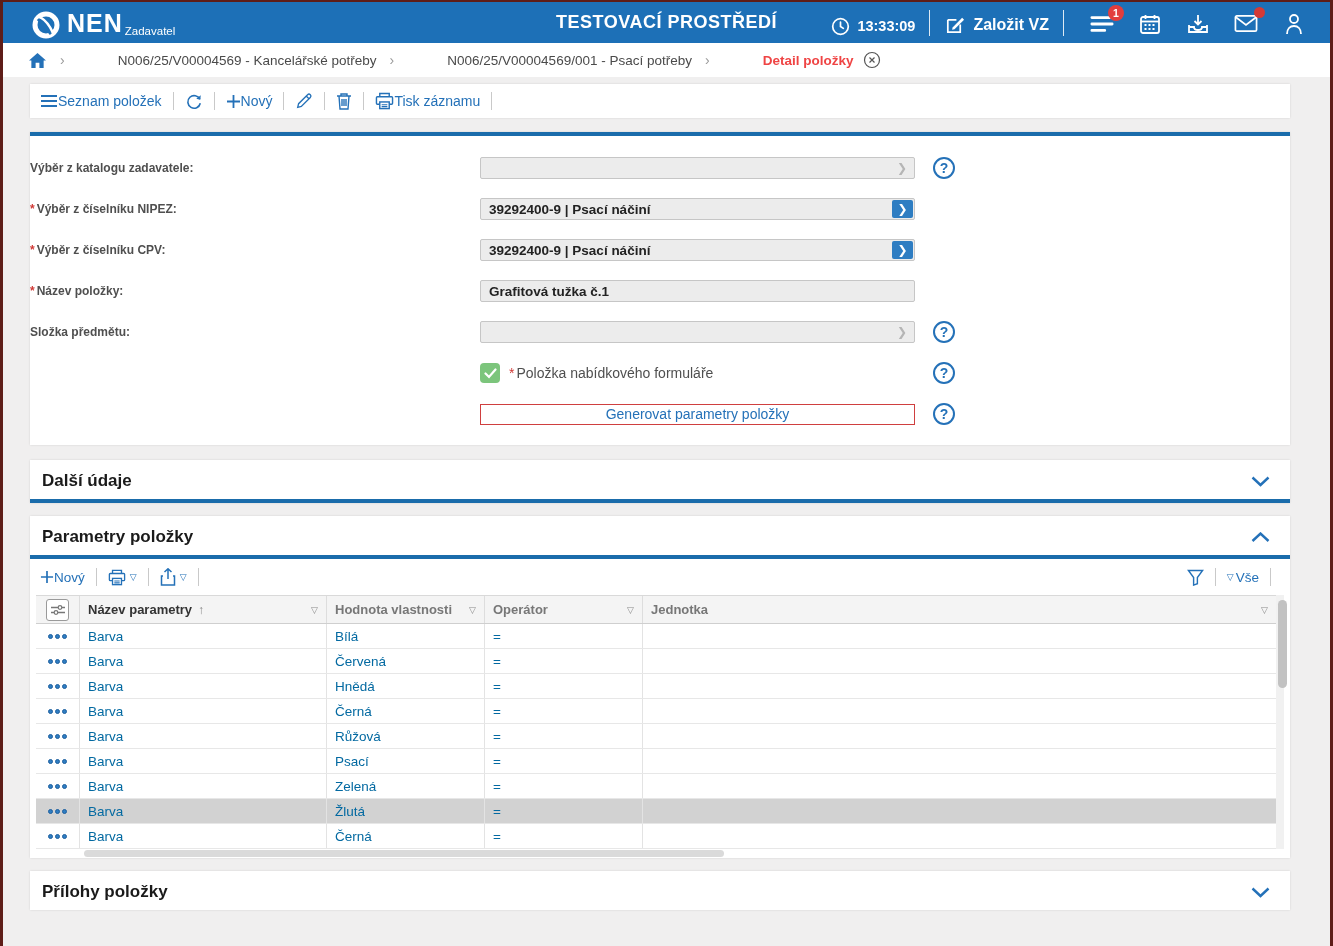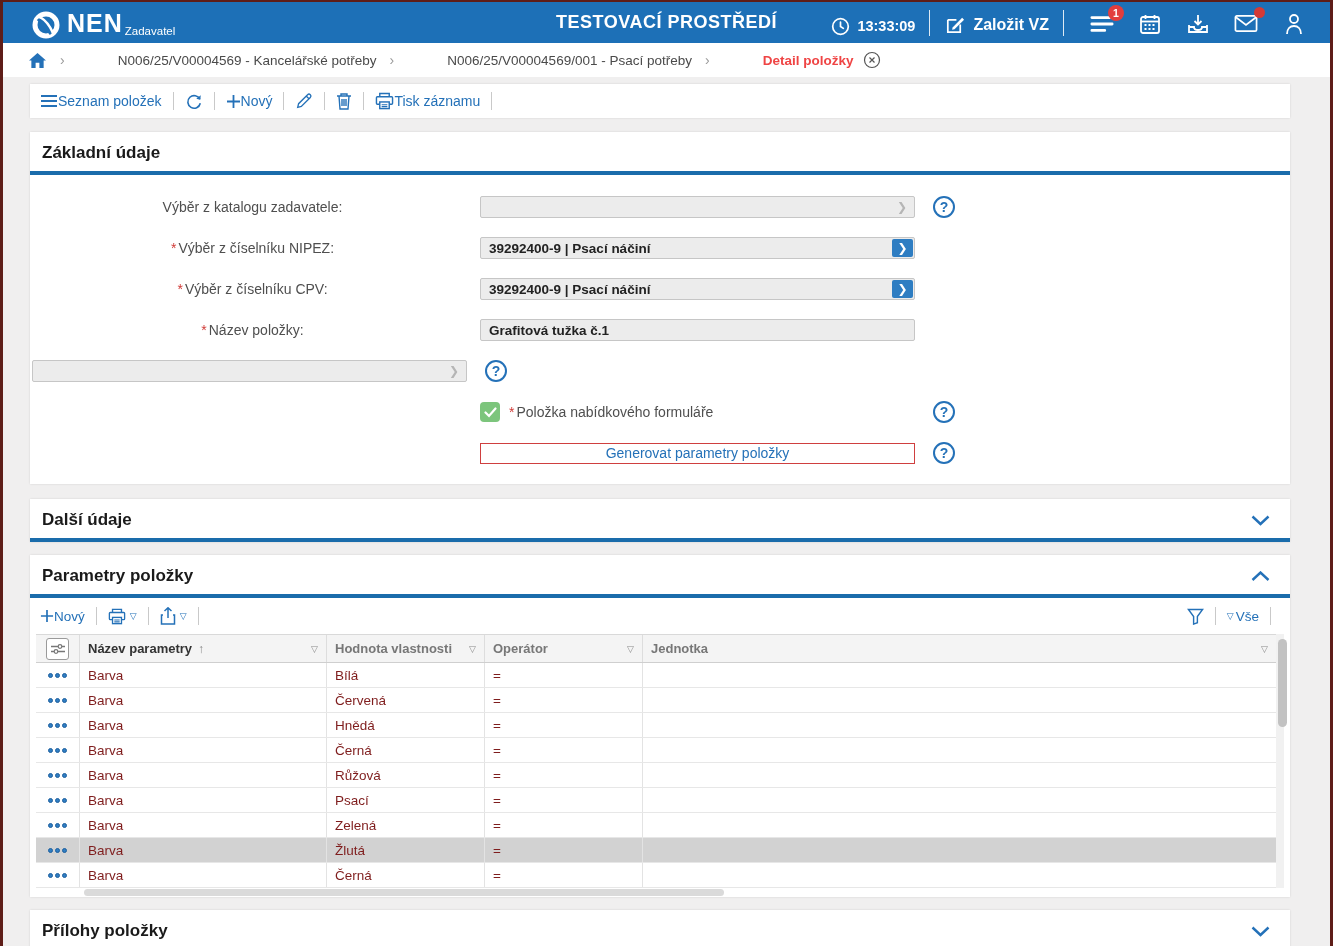--- a/index.html
+++ b/index.html
@@ -238,9 +238,6 @@
     </div>
 
     <div class="card">
-      <div class="sec-head">
-        <span class="sec-title">Základní údaje</span>
-      </div>
       <div class="sec-underline"></div>
       <div class="form">
 

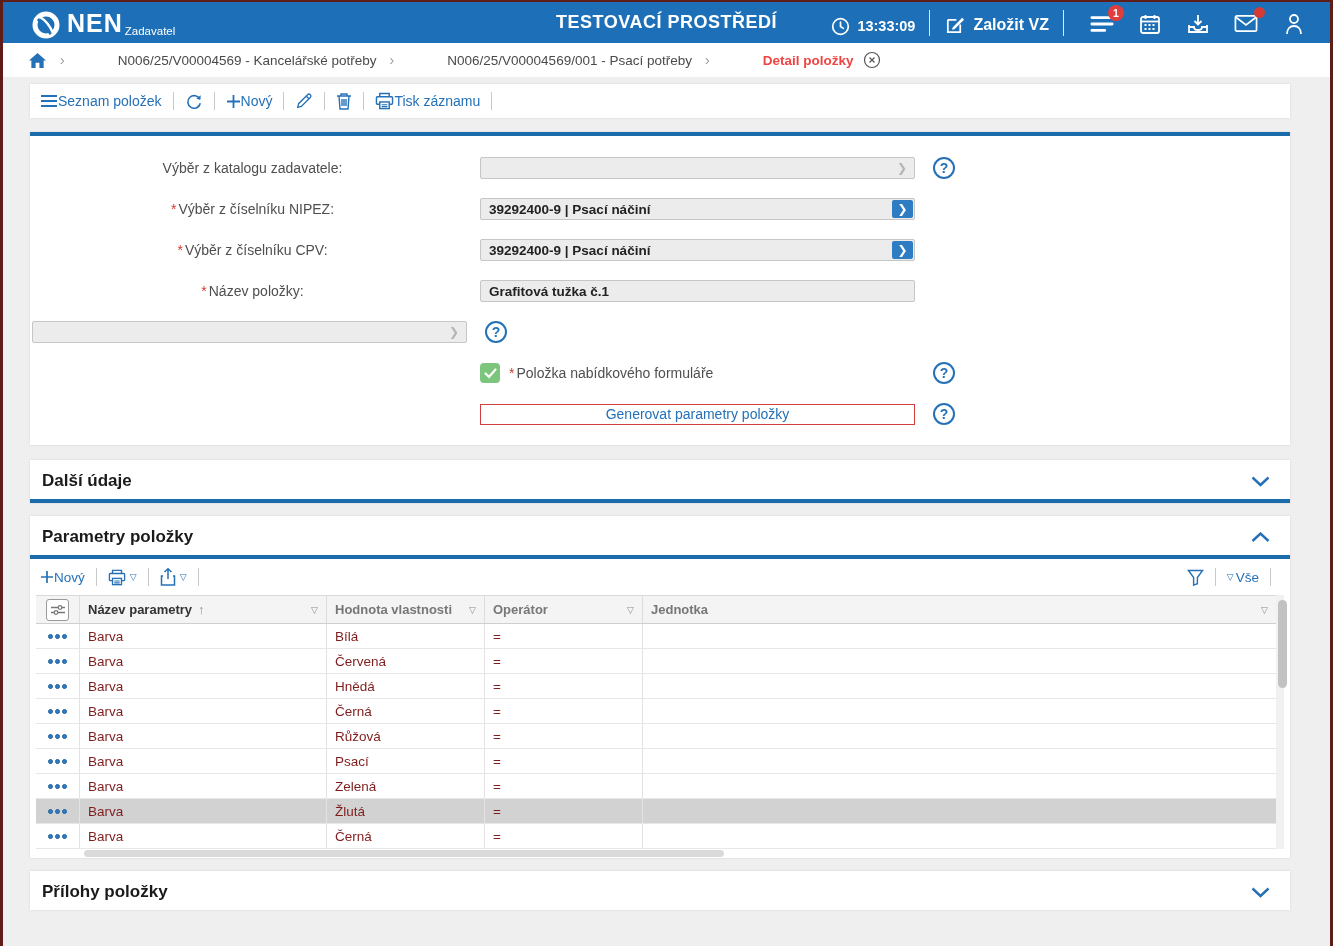--- a/index.html
+++ b/index.html
@@ -47,7 +47,7 @@
   
   .form { padding:21px 0 20px 0; display:flex; flex-direction:column; gap:19px; }
   .frow { display:flex; align-items:center; }
-  .flabel { width:448px; text-align:center; font-size:14px; color:#4f4f4f; padding-right:3px; white-space:nowrap; }
+  .flabel { width:448px; text-align:left; font-size:12px; color:#4f4f4f; padding-right:3px; white-space:nowrap;font-weight:bold; }
   .req { color:#d03a36; margin-right:2px; }
   .fctrl { width:435px; margin-left:2px; position:relative; }
   .field { height:22px; background:#ececec; border:1px solid #c6c6c6; border-radius:2px; position:relative; display:flex; align-items:center; }

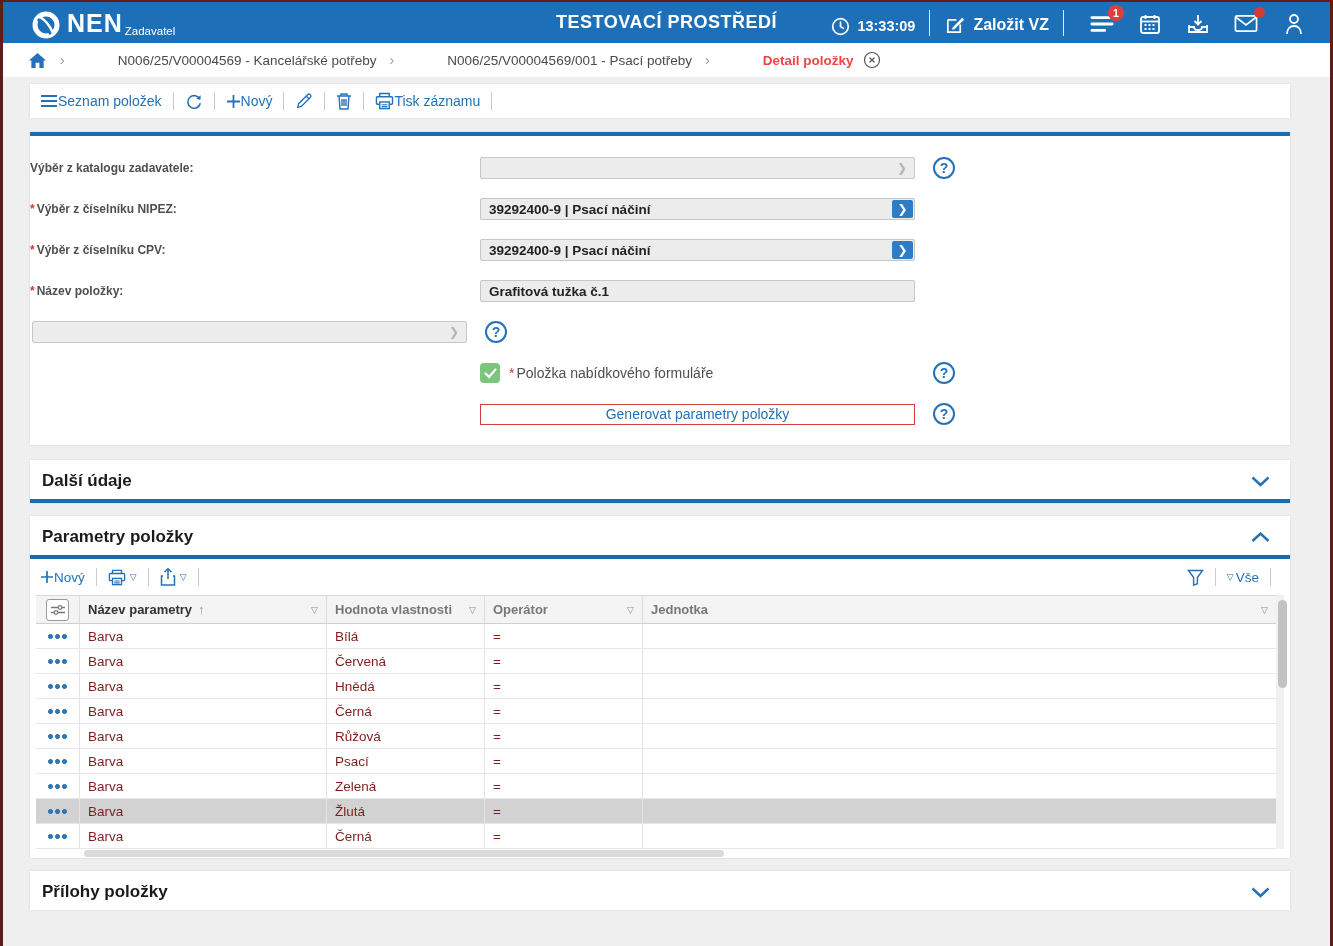--- a/index.html
+++ b/index.html
@@ -282,6 +282,7 @@
         </div>
 
         <div class="frow">
+          <div class="flabel"><span>Složka předmětu:</span></div>
           <div class="fctrl">
             <div class="field">
               <span class="fval"></span>

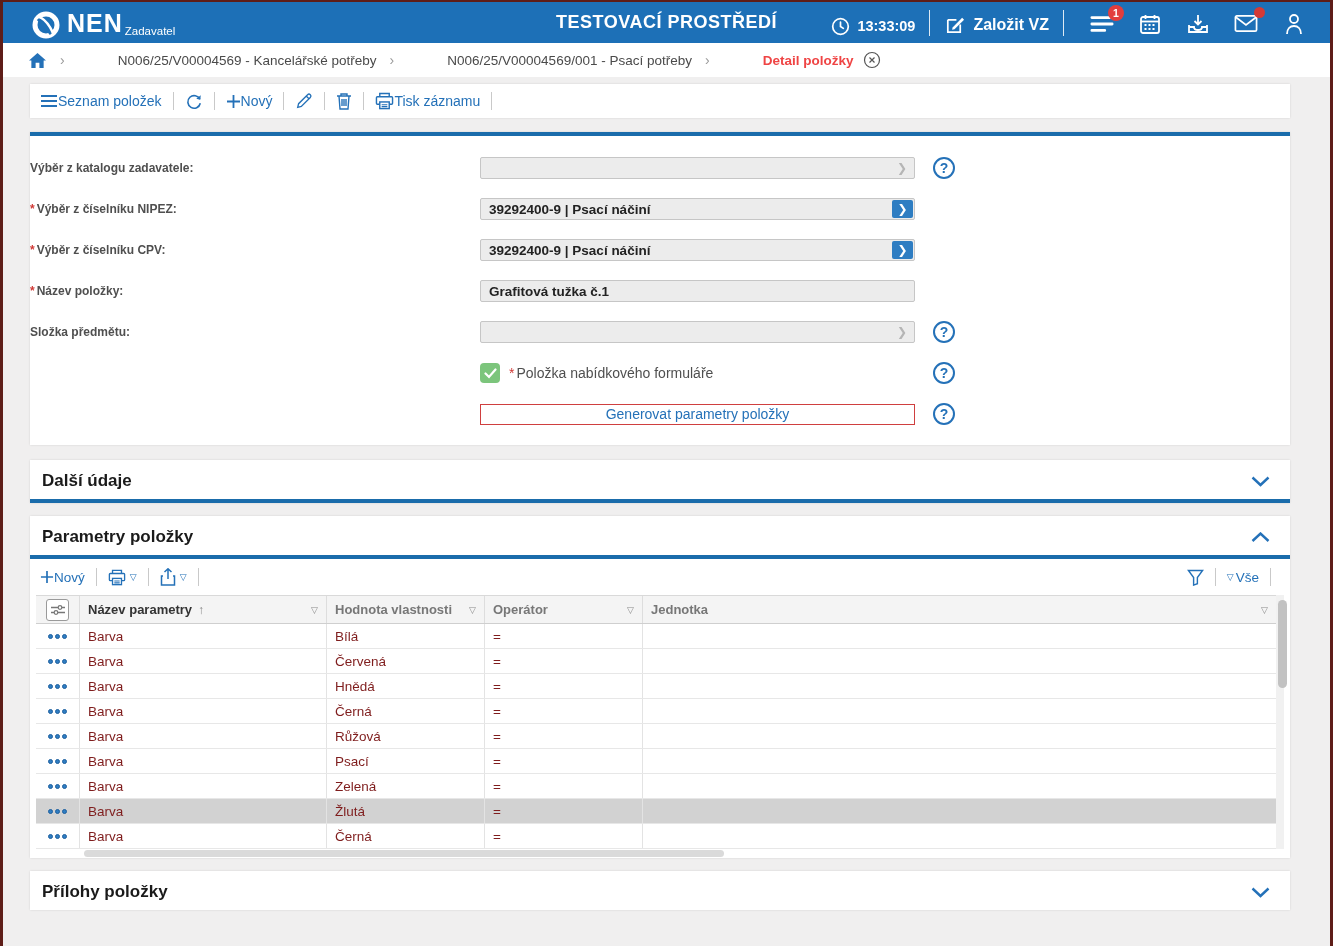--- a/index.html
+++ b/index.html
@@ -82,7 +82,7 @@
   .hfilter { margin-left:auto; font-size:9px; color:#8a8a8a; cursor:pointer; }
   .sorticon { color:#8a8a8a; margin-left:6px; font-size:12px; }
   .colcfg { width:23px; height:22px; border:1px solid #9a9a9a; border-radius:3px; display:flex; align-items:center; justify-content:center; cursor:pointer; background:#fff; }
-  .grow { display:flex; height:25px; background:#fff; border-bottom:1px solid #e7e7e7; font-size:13.5px; color:#7f1d1d; align-items:center; cursor:pointer; }
+  .grow { display:flex; height:25px; background:#fff; border-bottom:1px solid #e7e7e7; font-size:13.5px; color:#0369a1; align-items:center; cursor:pointer; }
   .grow .gcell { border-right:1px solid #e3e3e3; }
   .grow .c-unit { border-right:none; }
   .grow.selected { background:#d2d2d2; }

